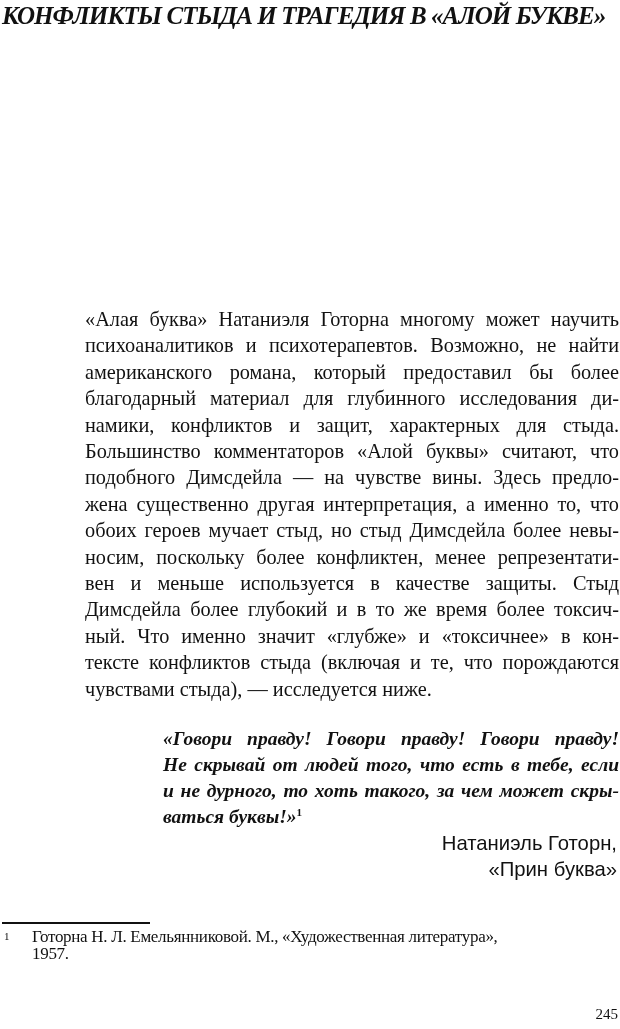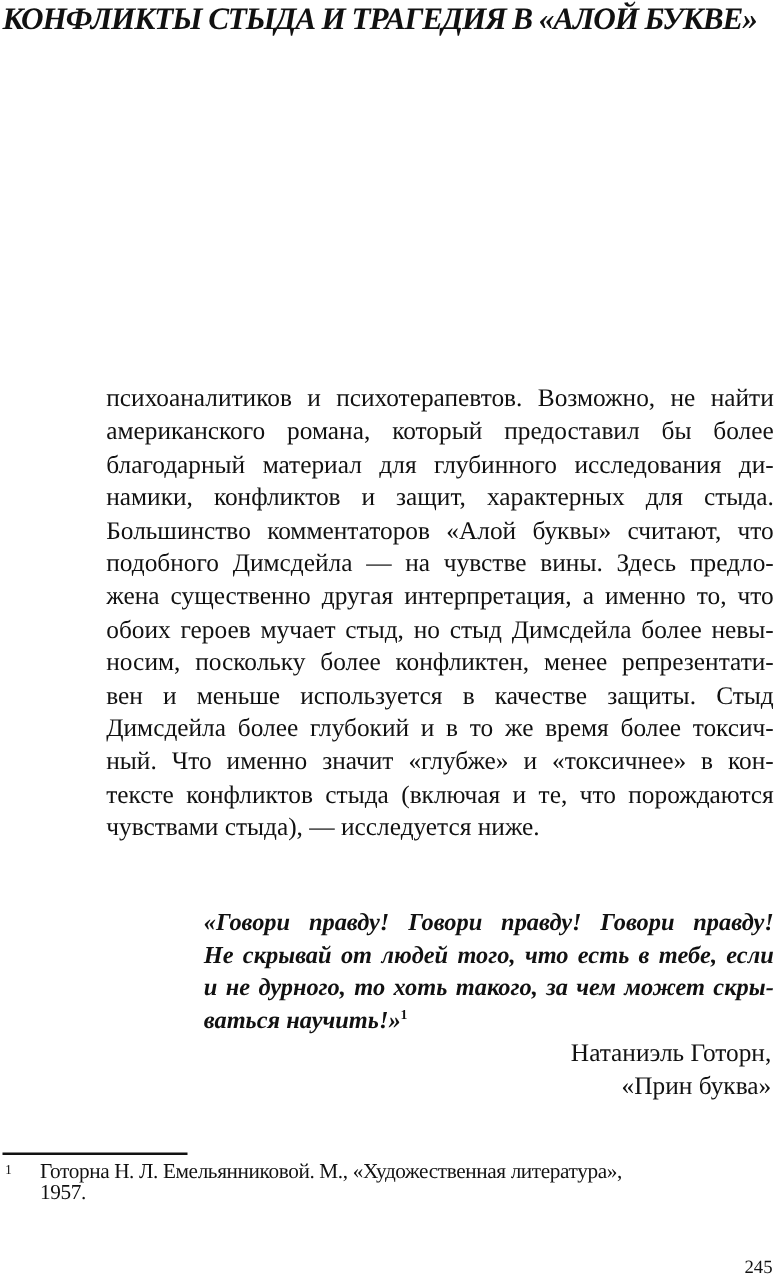--- a/index.html
+++ b/index.html
@@ -60,6 +60,7 @@
 <div class="running-head">КОНФЛИКТЫ СТЫДА И ТРАГЕДИЯ В «АЛОЙ БУКВЕ»</div>
 
 <div class="body-text">
+  <span class="line">«Алая буква» Натаниэля Готорна многому может научить</span>
   <span class="line">психоаналитиков и психотерапевтов. Возможно, не найти</span>
   <span class="line">американского романа, который предоставил бы более</span>
   <span class="line">благодарный материал для глубинного исследования ди-</span>

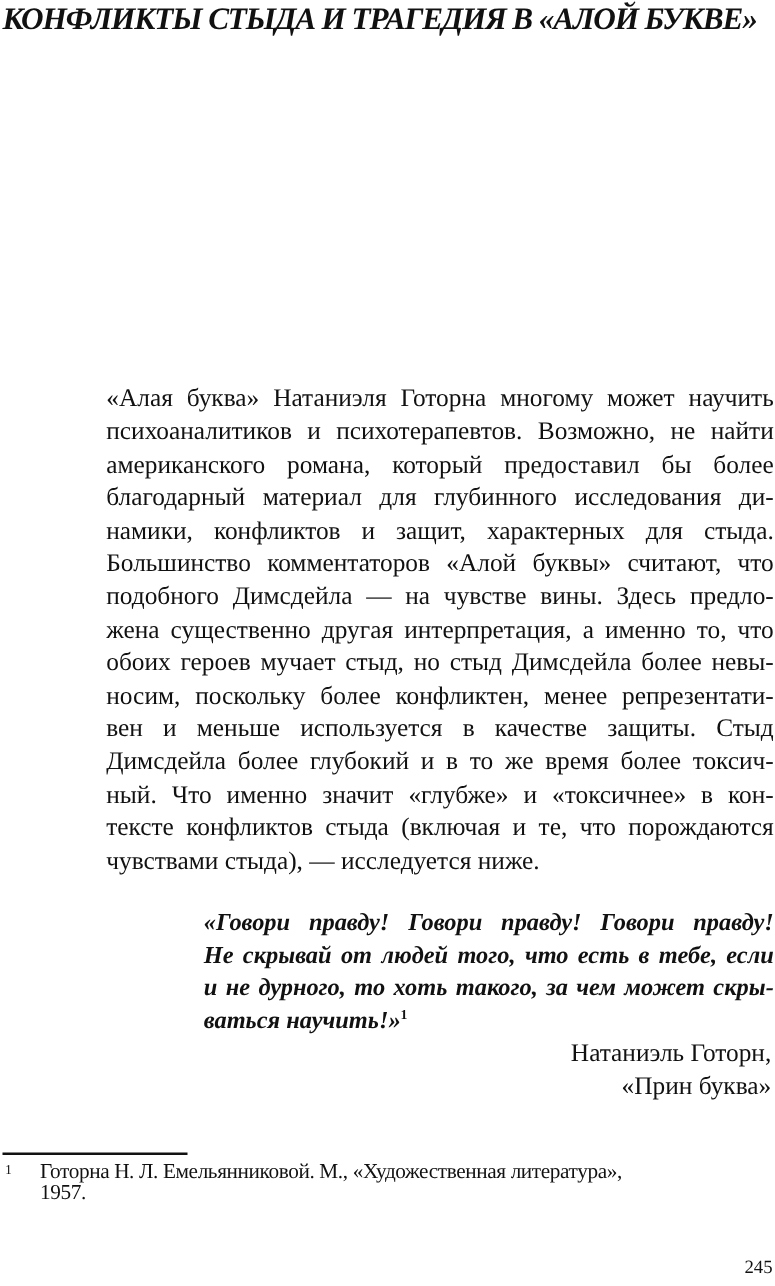--- a/index.html
+++ b/index.html
@@ -81,7 +81,7 @@
   <span class="line">«Говори правду! Говори правду! Говори правду!</span>
   <span class="line">Не скрывай от людей того, что есть в тебе, если</span>
   <span class="line">и не дурного, то хоть такого, за чем может скры-</span>
-  <span class="line last"><span>ваться научить!»</span><sup>1</sup></span>
+  <span class="line last"><span>ваться буквы!»</span><sup>1</sup></span>
 </div>
 
 <div class="attribution">

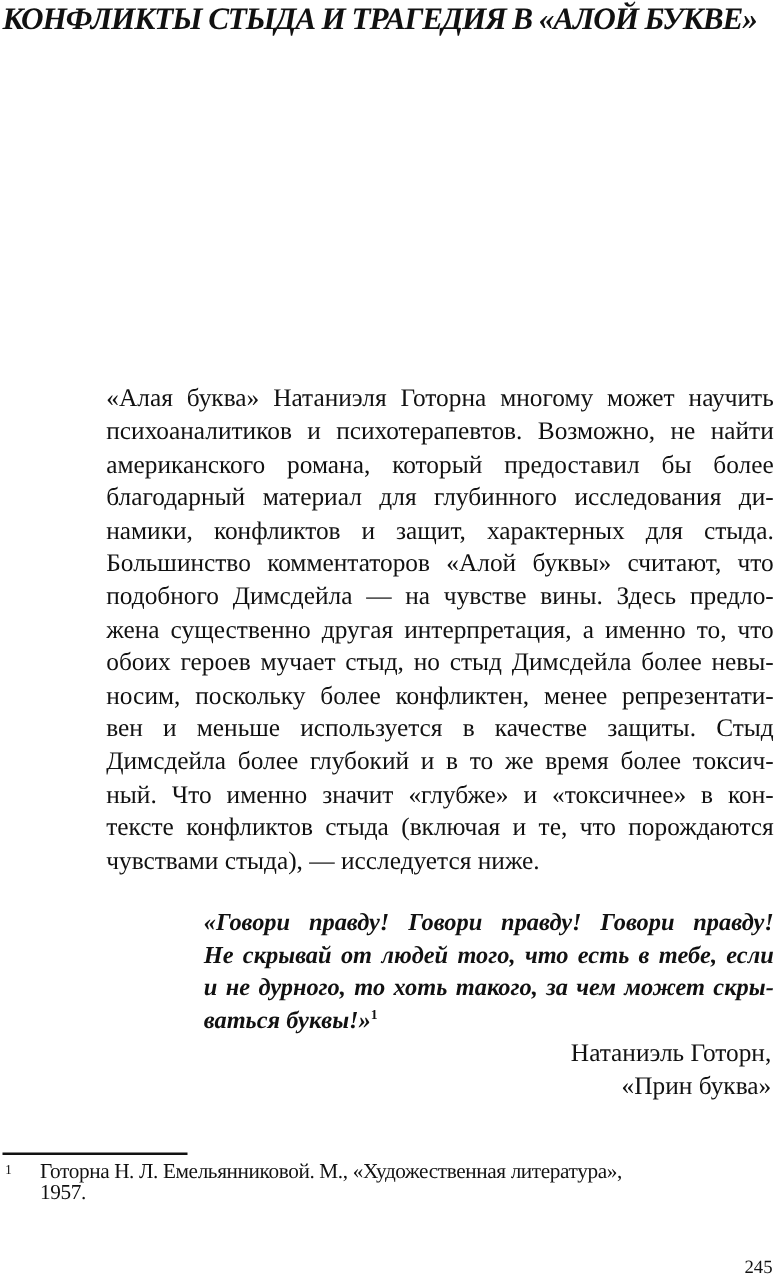--- a/index.html
+++ b/index.html
@@ -34,7 +34,7 @@
     sup { font-size: 11px; vertical-align: 7px; line-height: 0; font-style: normal; }
     .attribution {
       position: absolute; right: 3px; top: 830px; text-align: right;
-      font-family: Liberation Serif, serif;
+      font-family: Liberation Sans, sans-serif;
       font-size: 20.3px; line-height: 26.4px;
     }
     .footnote-rule {

